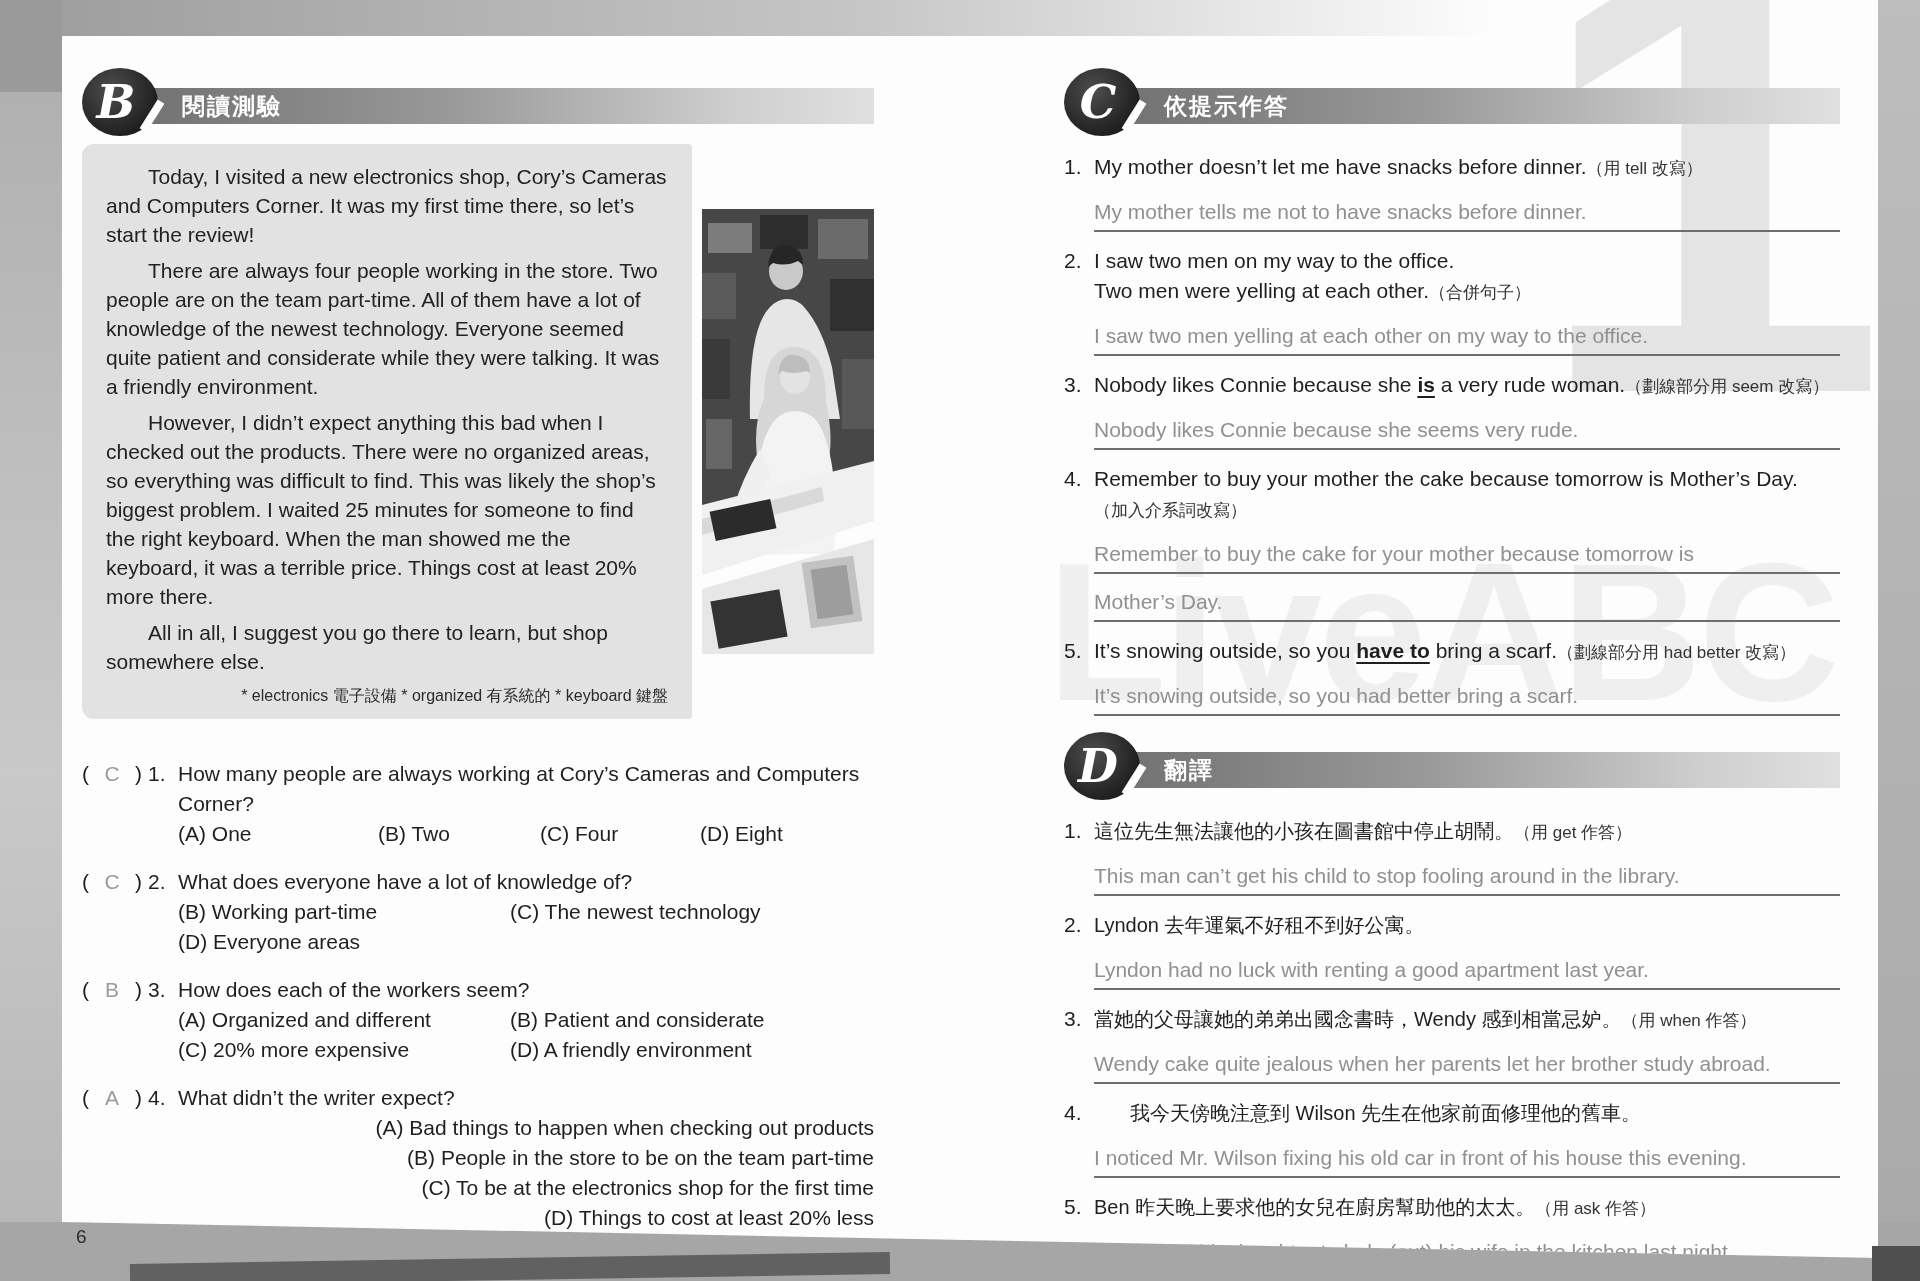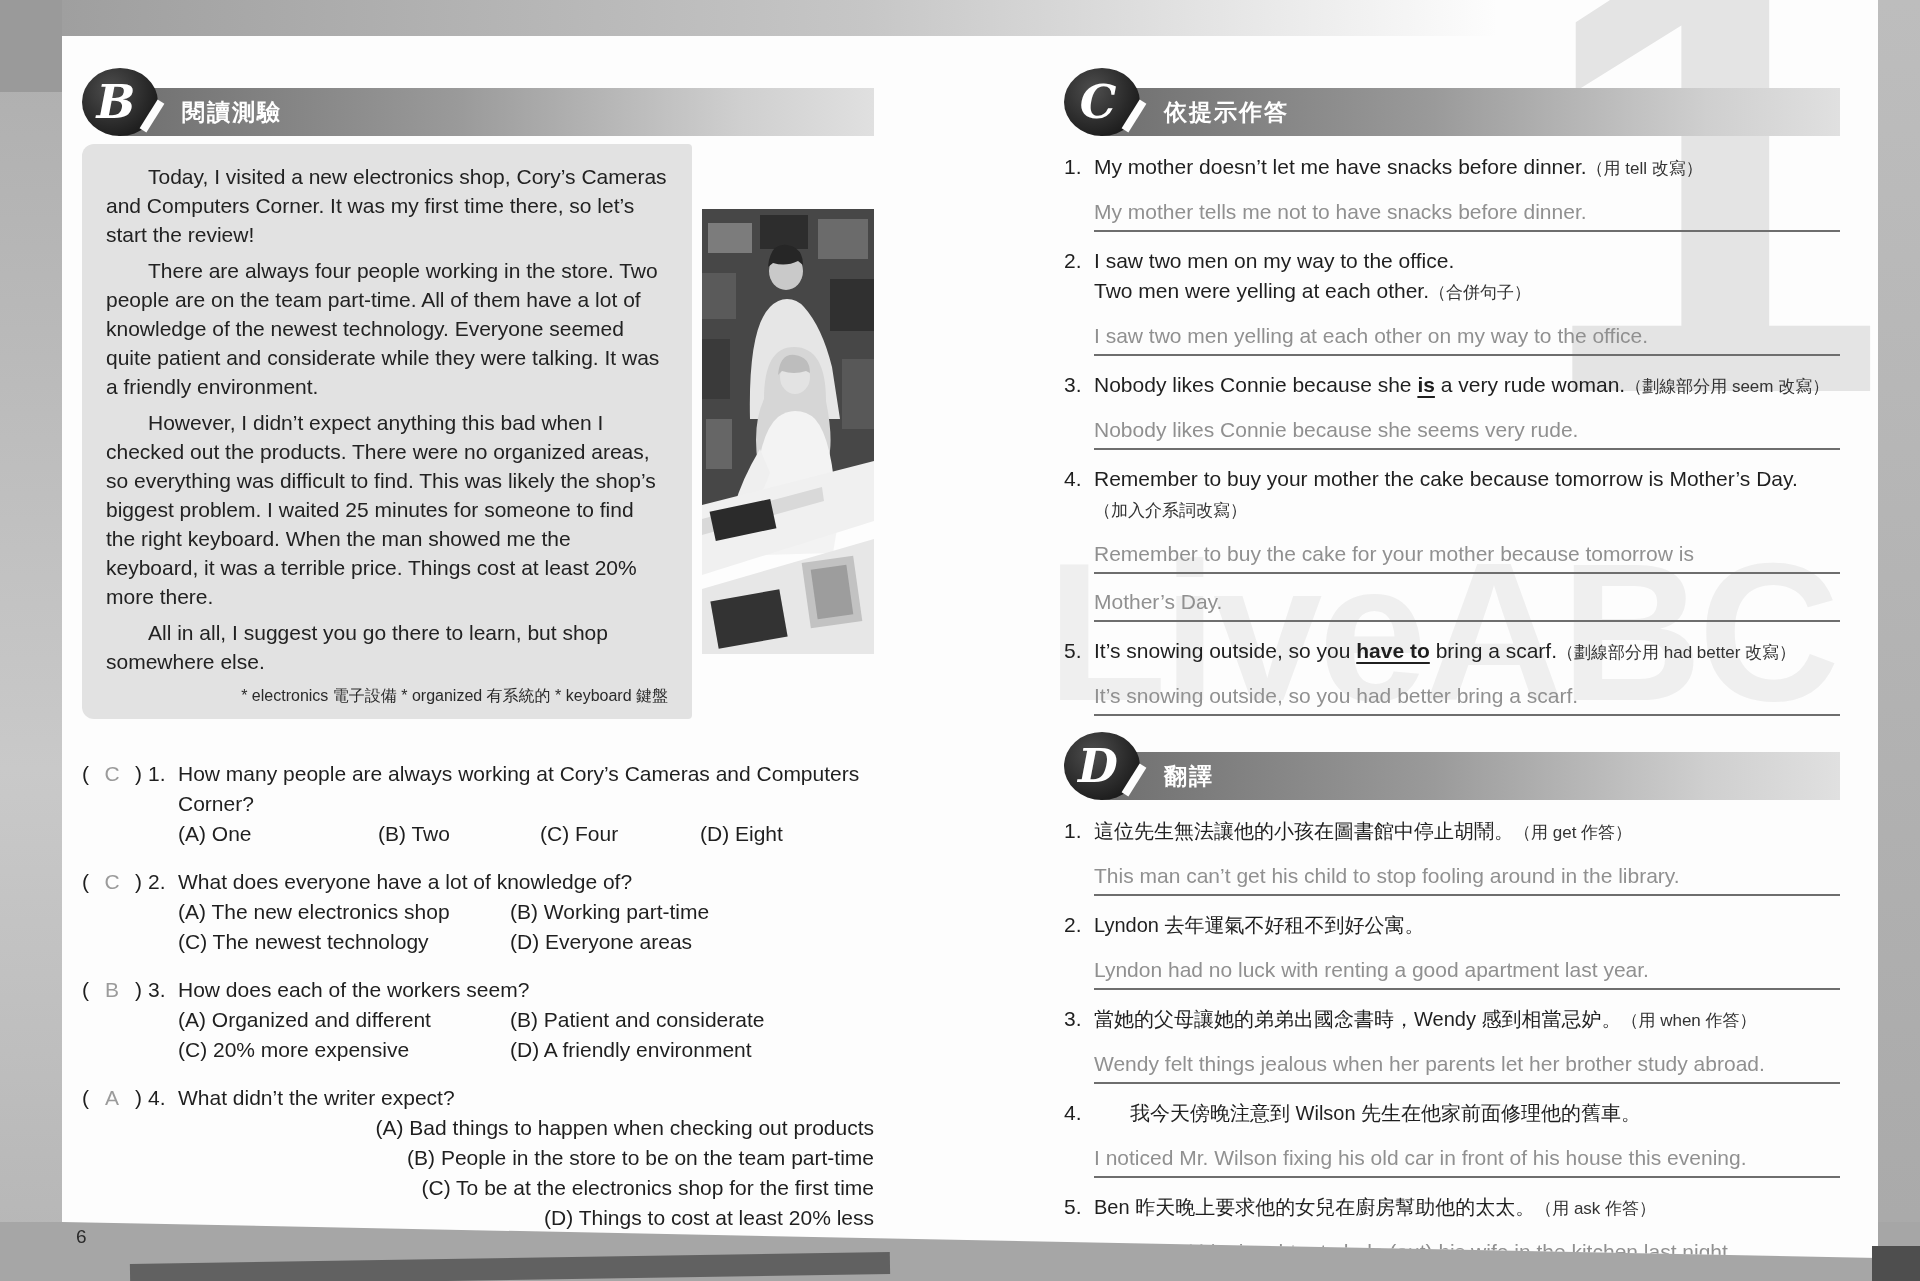--- a/index.html
+++ b/index.html
@@ -44,7 +44,7 @@
   
   .sec-header{ position:relative; height:72px; }
   .sec-bar{
-    position:absolute; left:36px; right:0; top:22px; height:48px;
+    position:absolute; left:36px; right:0; top:22px; height:36px;
     background:linear-gradient(90deg,#6f6f6f,#9a9a9a 45%,#cfcfcf 82%,#e0e0e0);
     display:flex; align-items:center; padding-left:64px;
   }

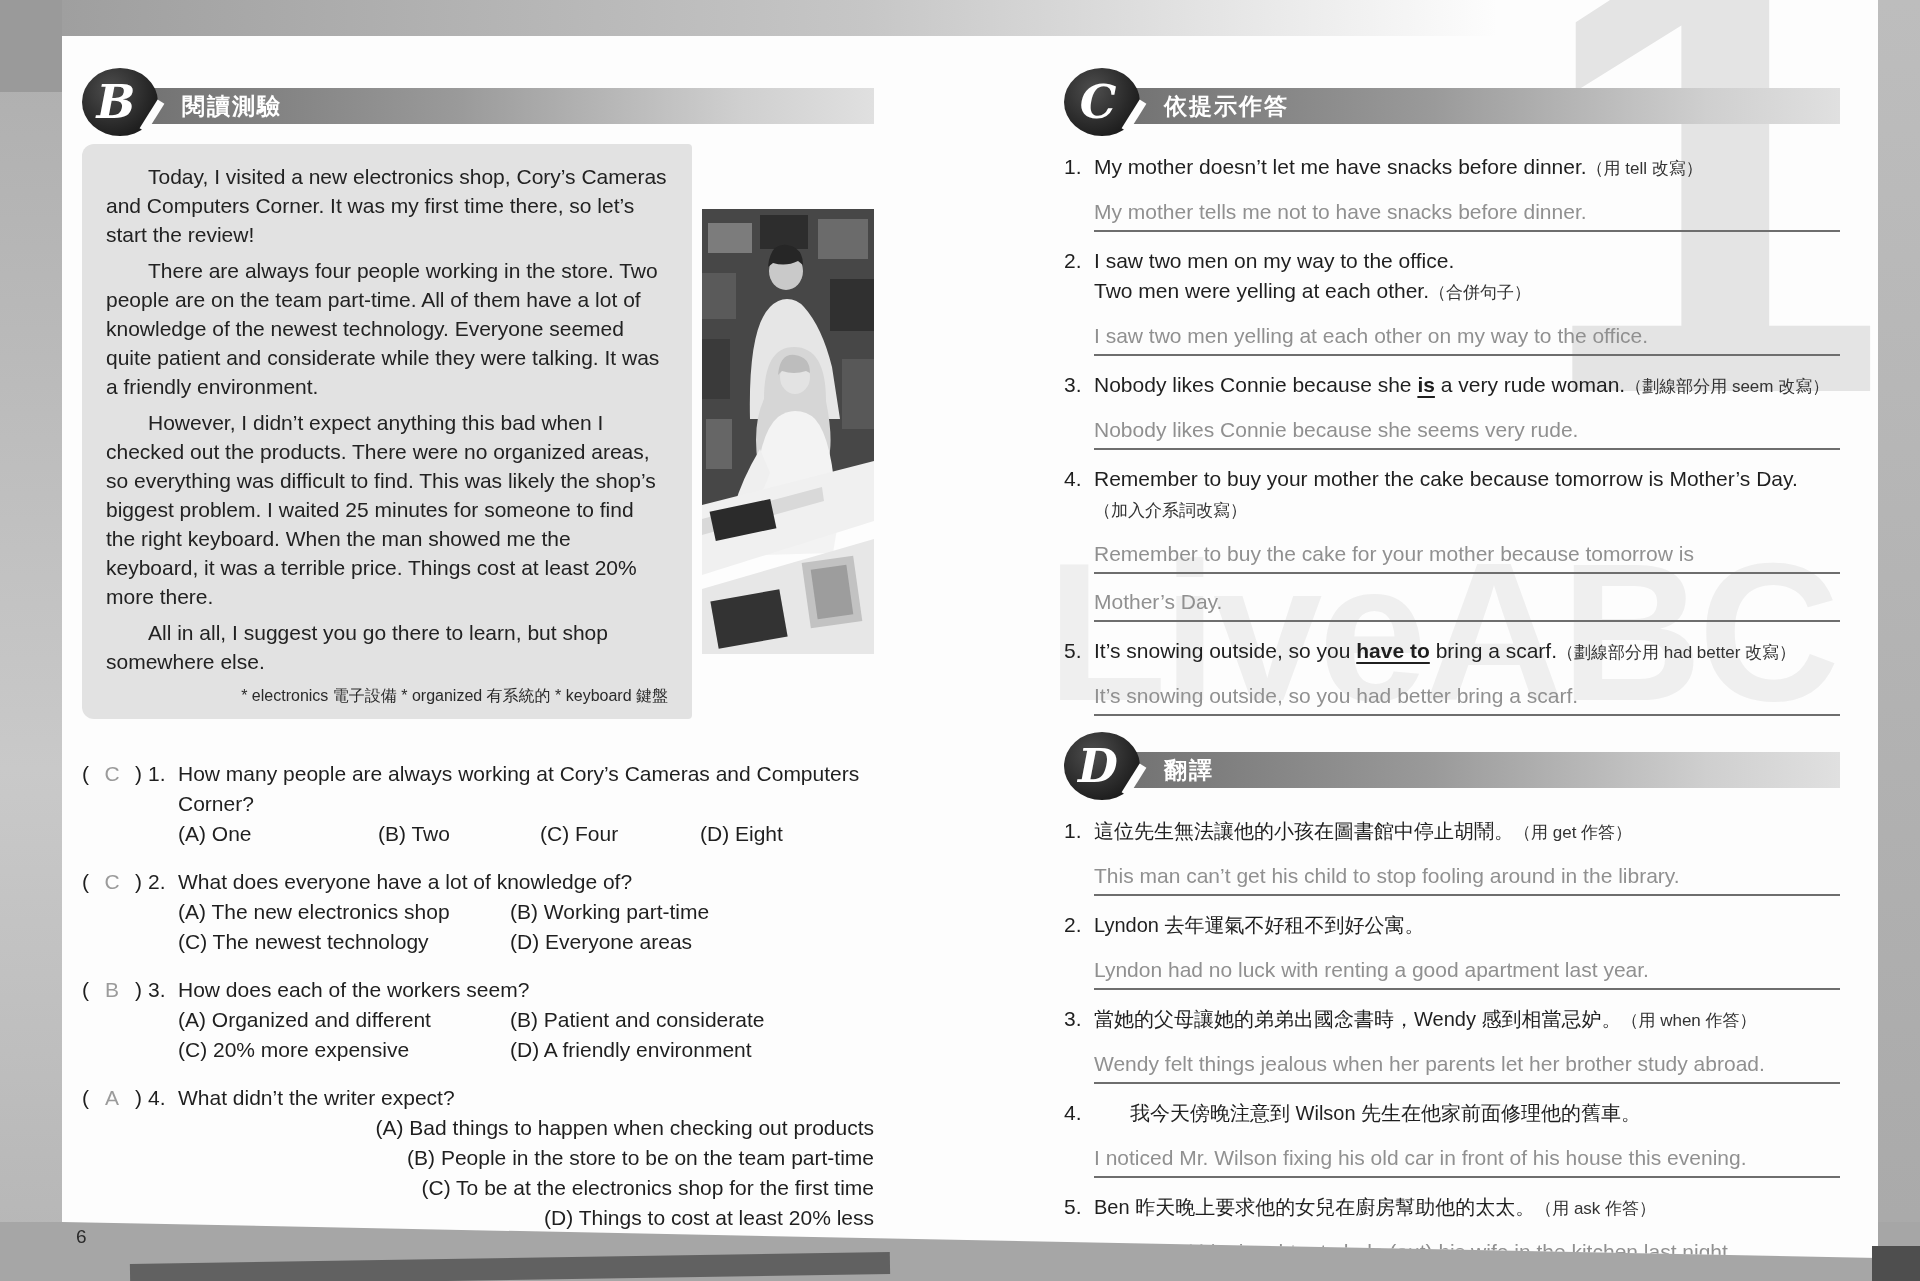--- a/index.html
+++ b/index.html
@@ -198,7 +198,6 @@
         <div class="qbody">
           <div class="qtext">What does everyone have a lot of knowledge of?</div>
           <div class="opts two">
-            <span>(A) The new electronics shop</span>
             <span>(B) Working part-time</span>
             <span>(C) The newest technology</span>
             <span>(D) Everyone areas</span>

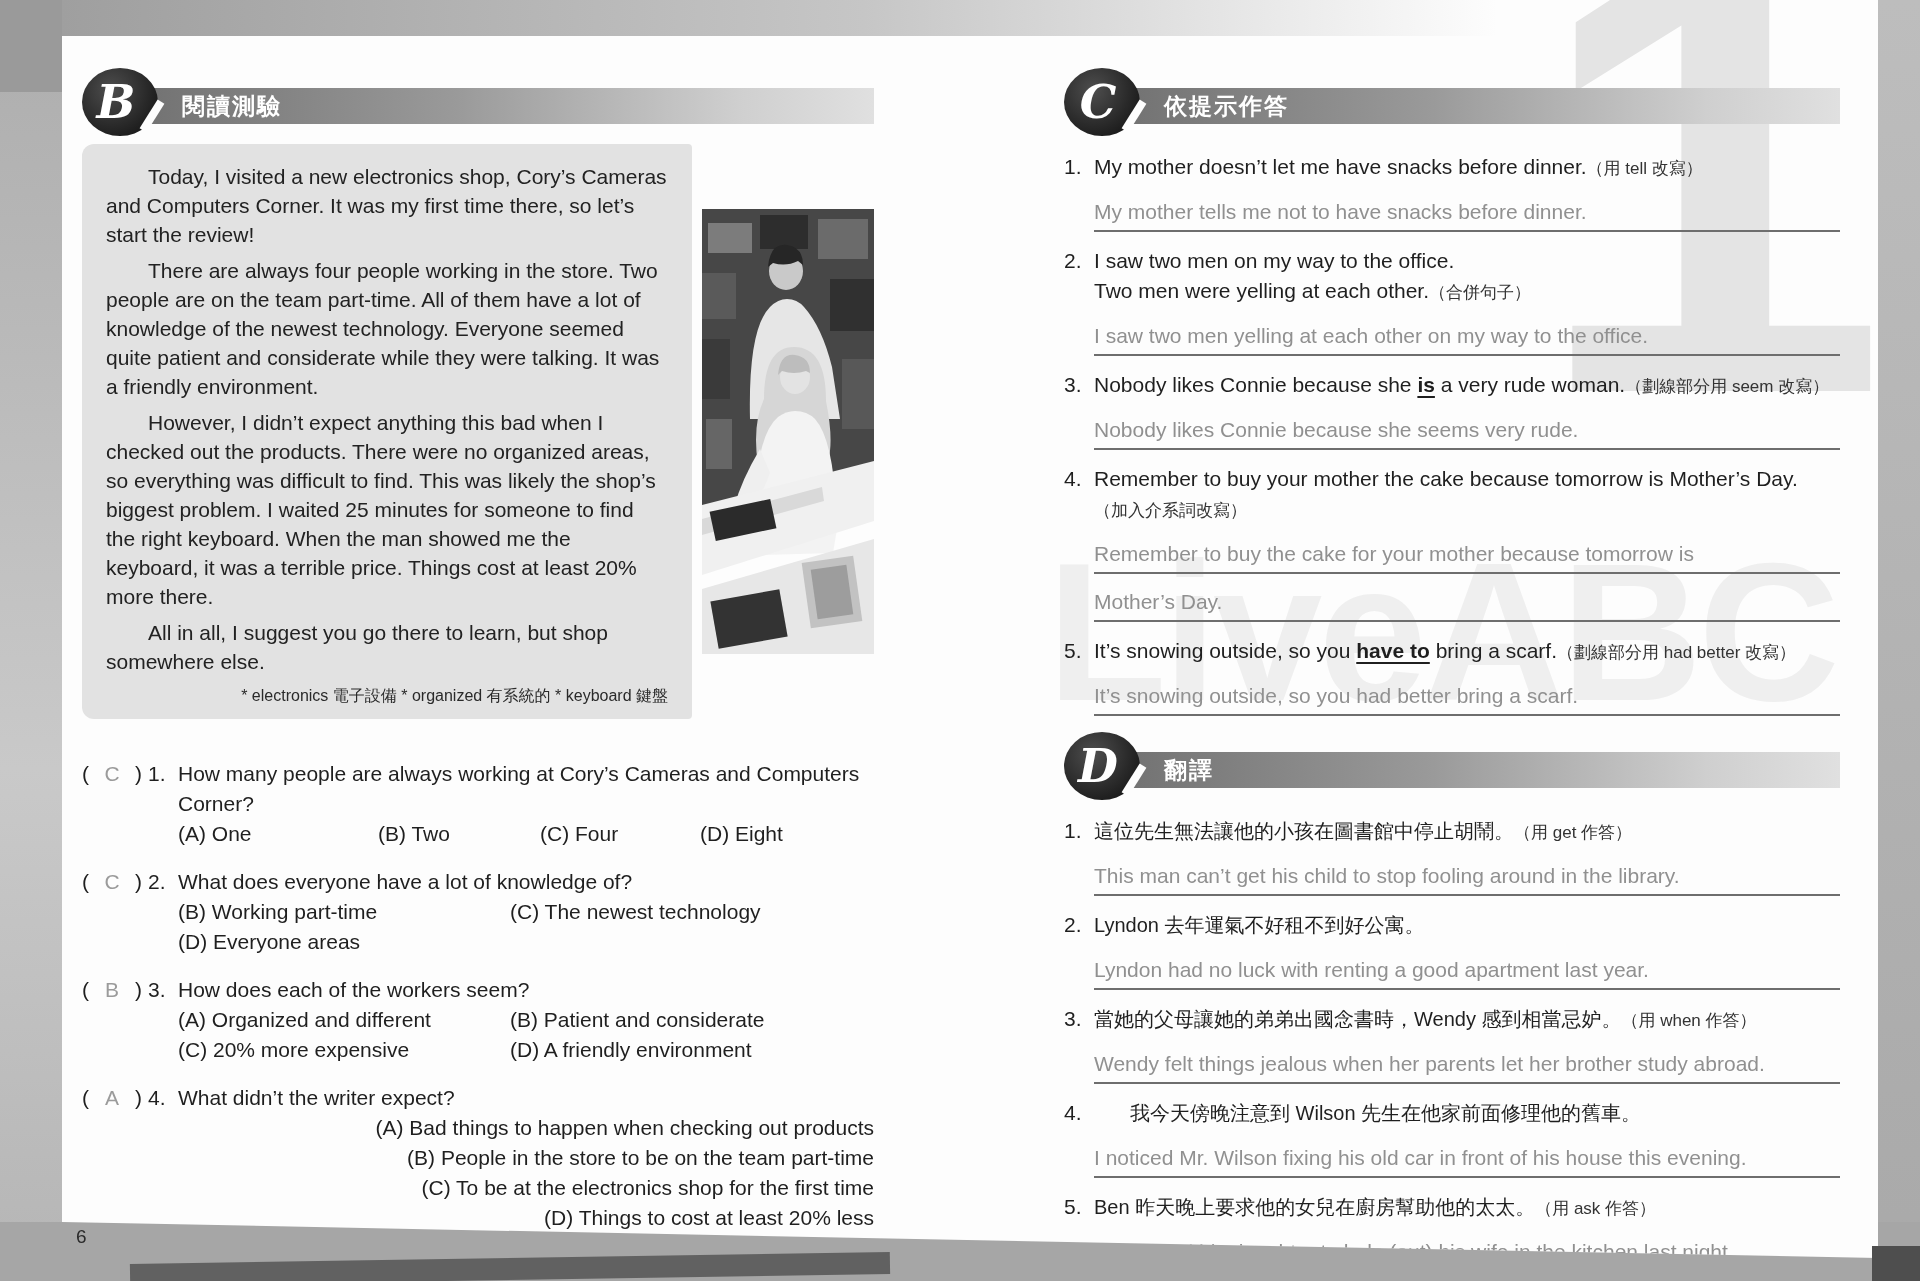--- a/index.html
+++ b/index.html
@@ -331,7 +331,7 @@
       <div class="item">
         <div class="inum">3.</div>
         <div class="prompt"><span style="font-size:20px;">當她的父母讓她的弟弟出國念書時，Wendy 感到相當忌妒。</span><span class="note">（用 when 作答）</span></div>
-        <div class="ans-row">Wendy felt things jealous when her parents let her brother study abroad.</div>
+        <div class="ans-row">Wendy cake quite jealous when her parents let her brother study abroad.</div>
       </div>
 
       <div class="item">

